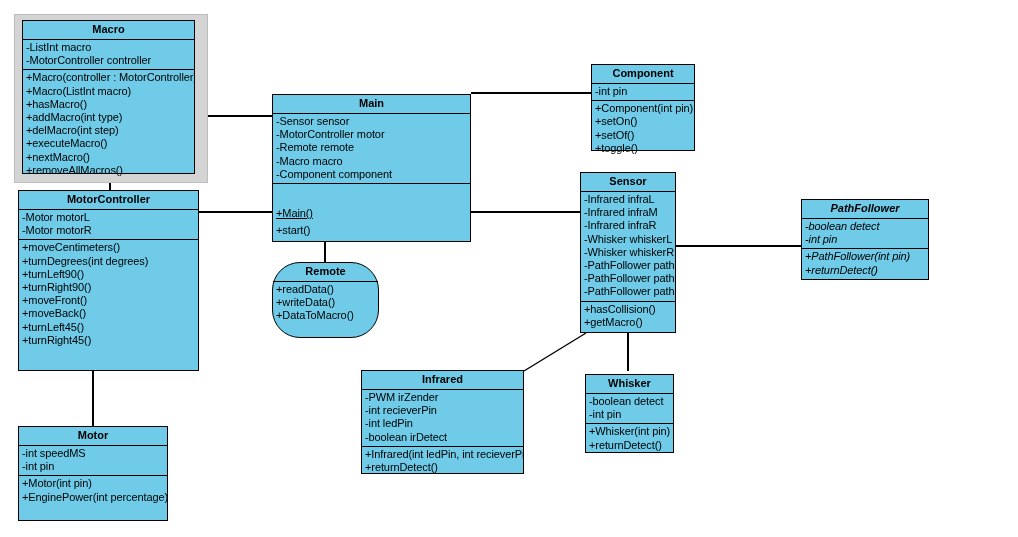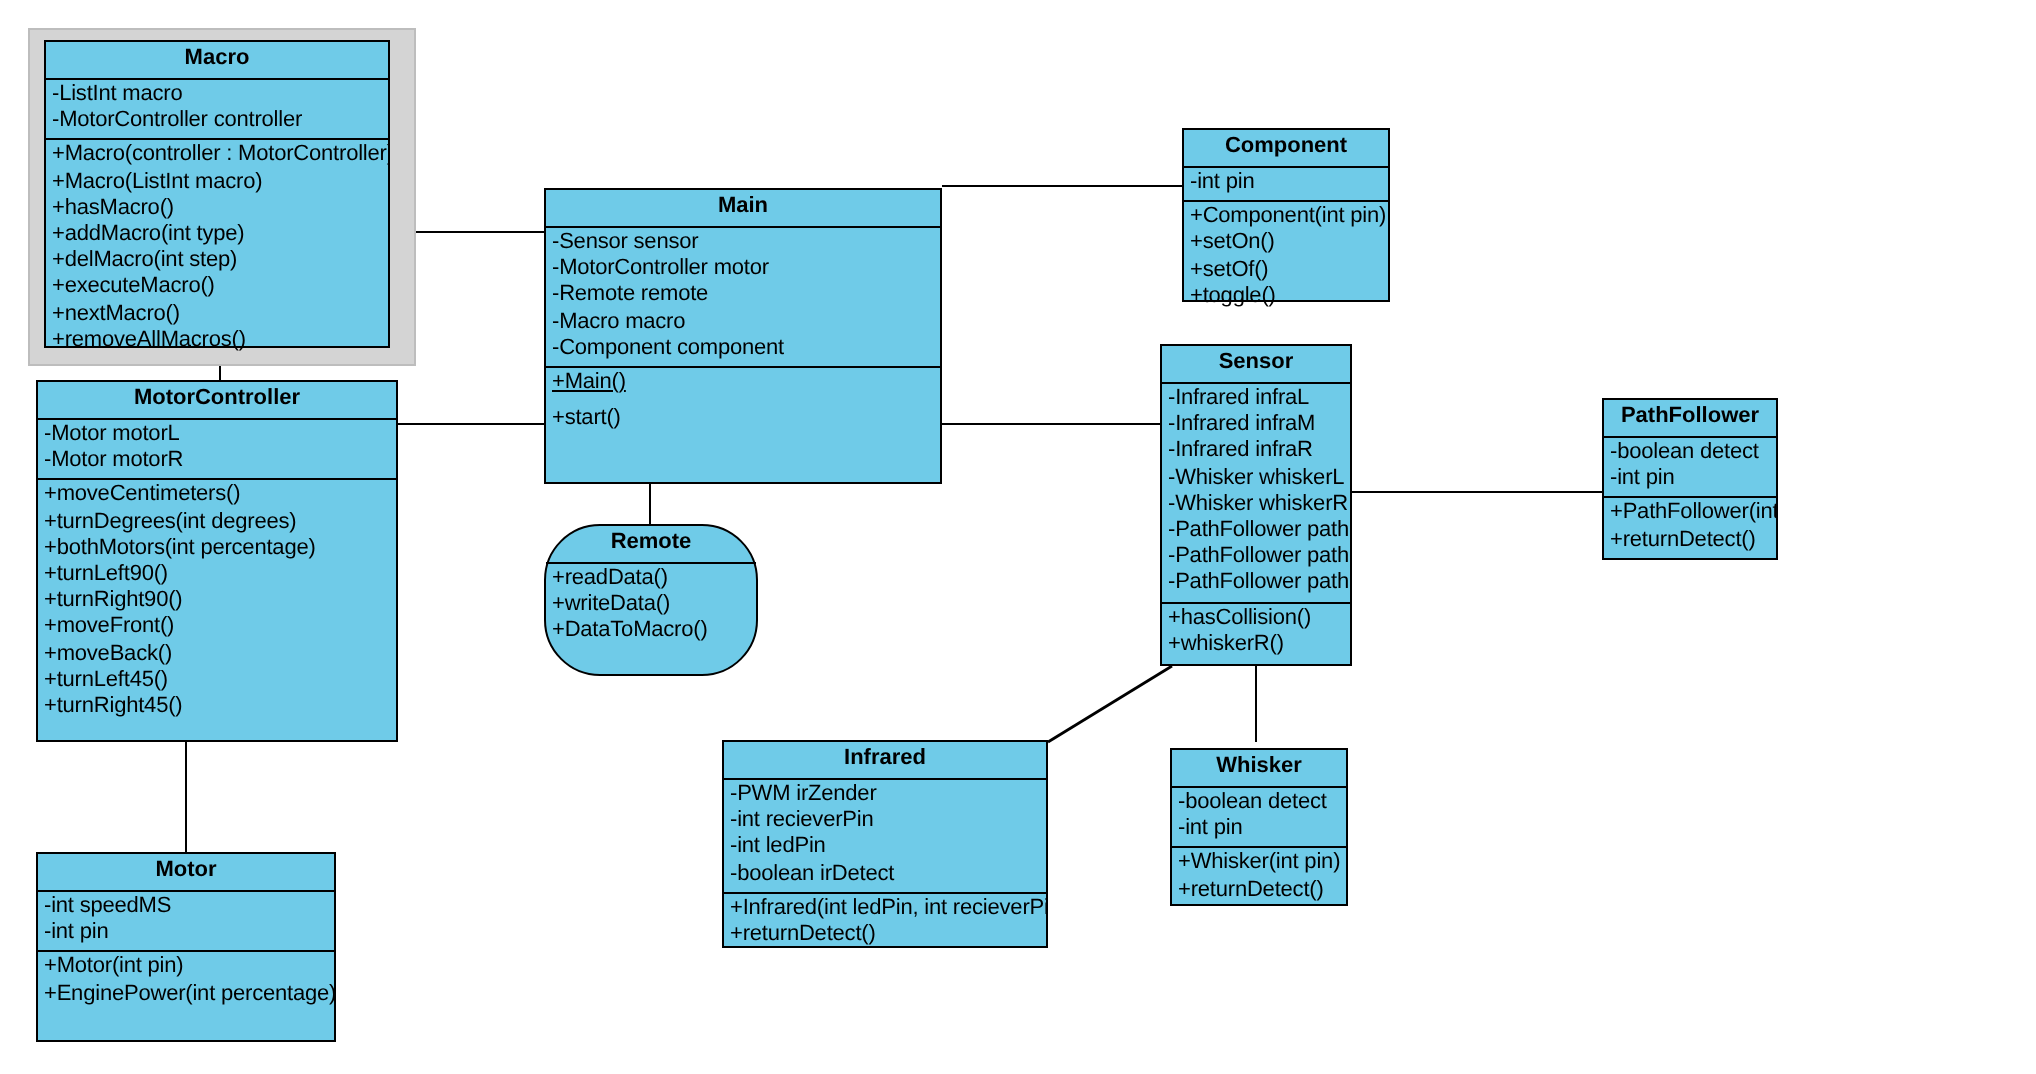--- a/index.html
+++ b/index.html
@@ -67,7 +67,7 @@
     text-decoration: underline;
     display: inline-block;
   }
-  .row-wrap { display: block; }
+  .row-wrap { display: block; margin-top: 21px; }
 </style>
 </head>
 <body>

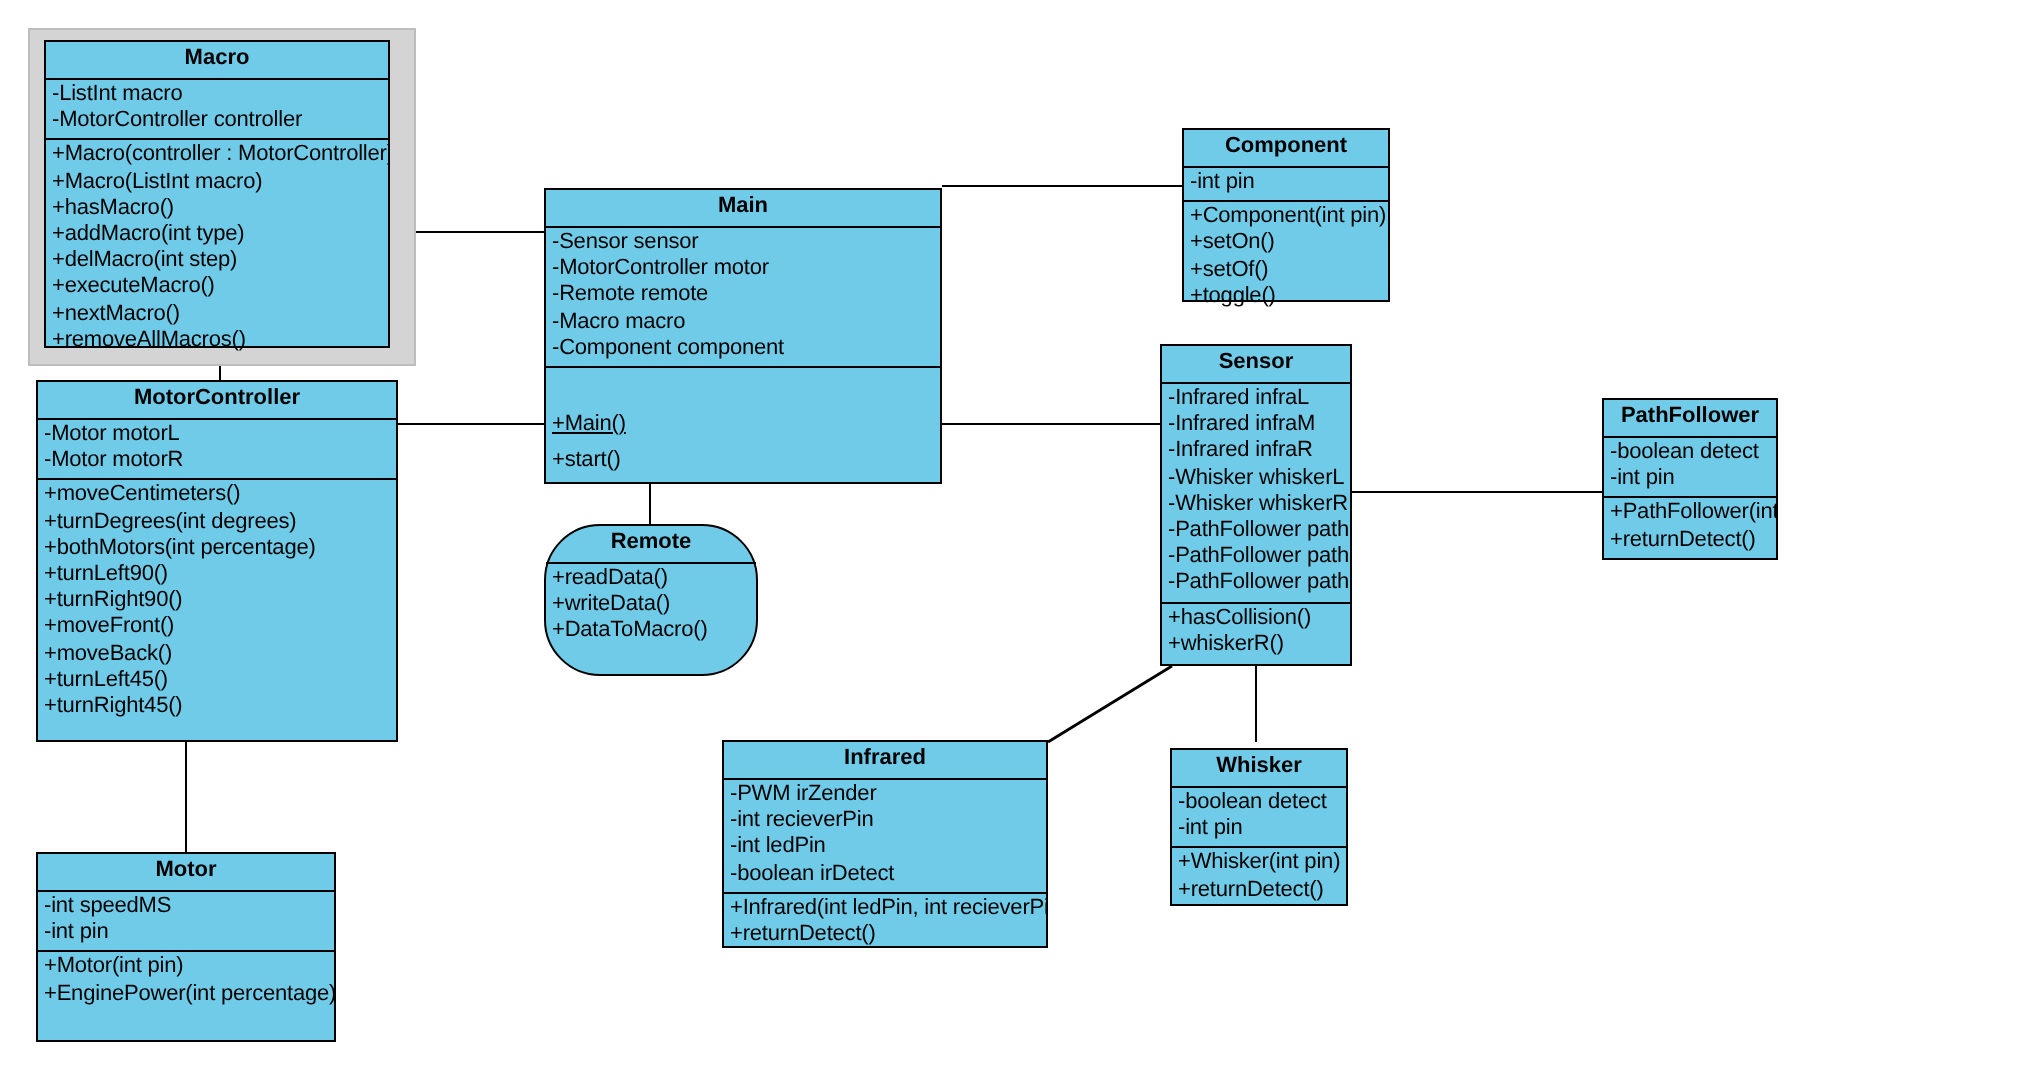--- a/index.html
+++ b/index.html
@@ -205,7 +205,7 @@
     </div>
   </div>
 
-  <div class="uml-class" style="left:801px; top:199px; width:88px; height:81px;">
+  <div class="uml-class" style="left:801px; top:199px; width:128px; height:81px;font-style:italic;">
     <div class="uml-title">PathFollower</div>
     <div class="uml-compartment">
       <div class="uml-row">-boolean detect</div>

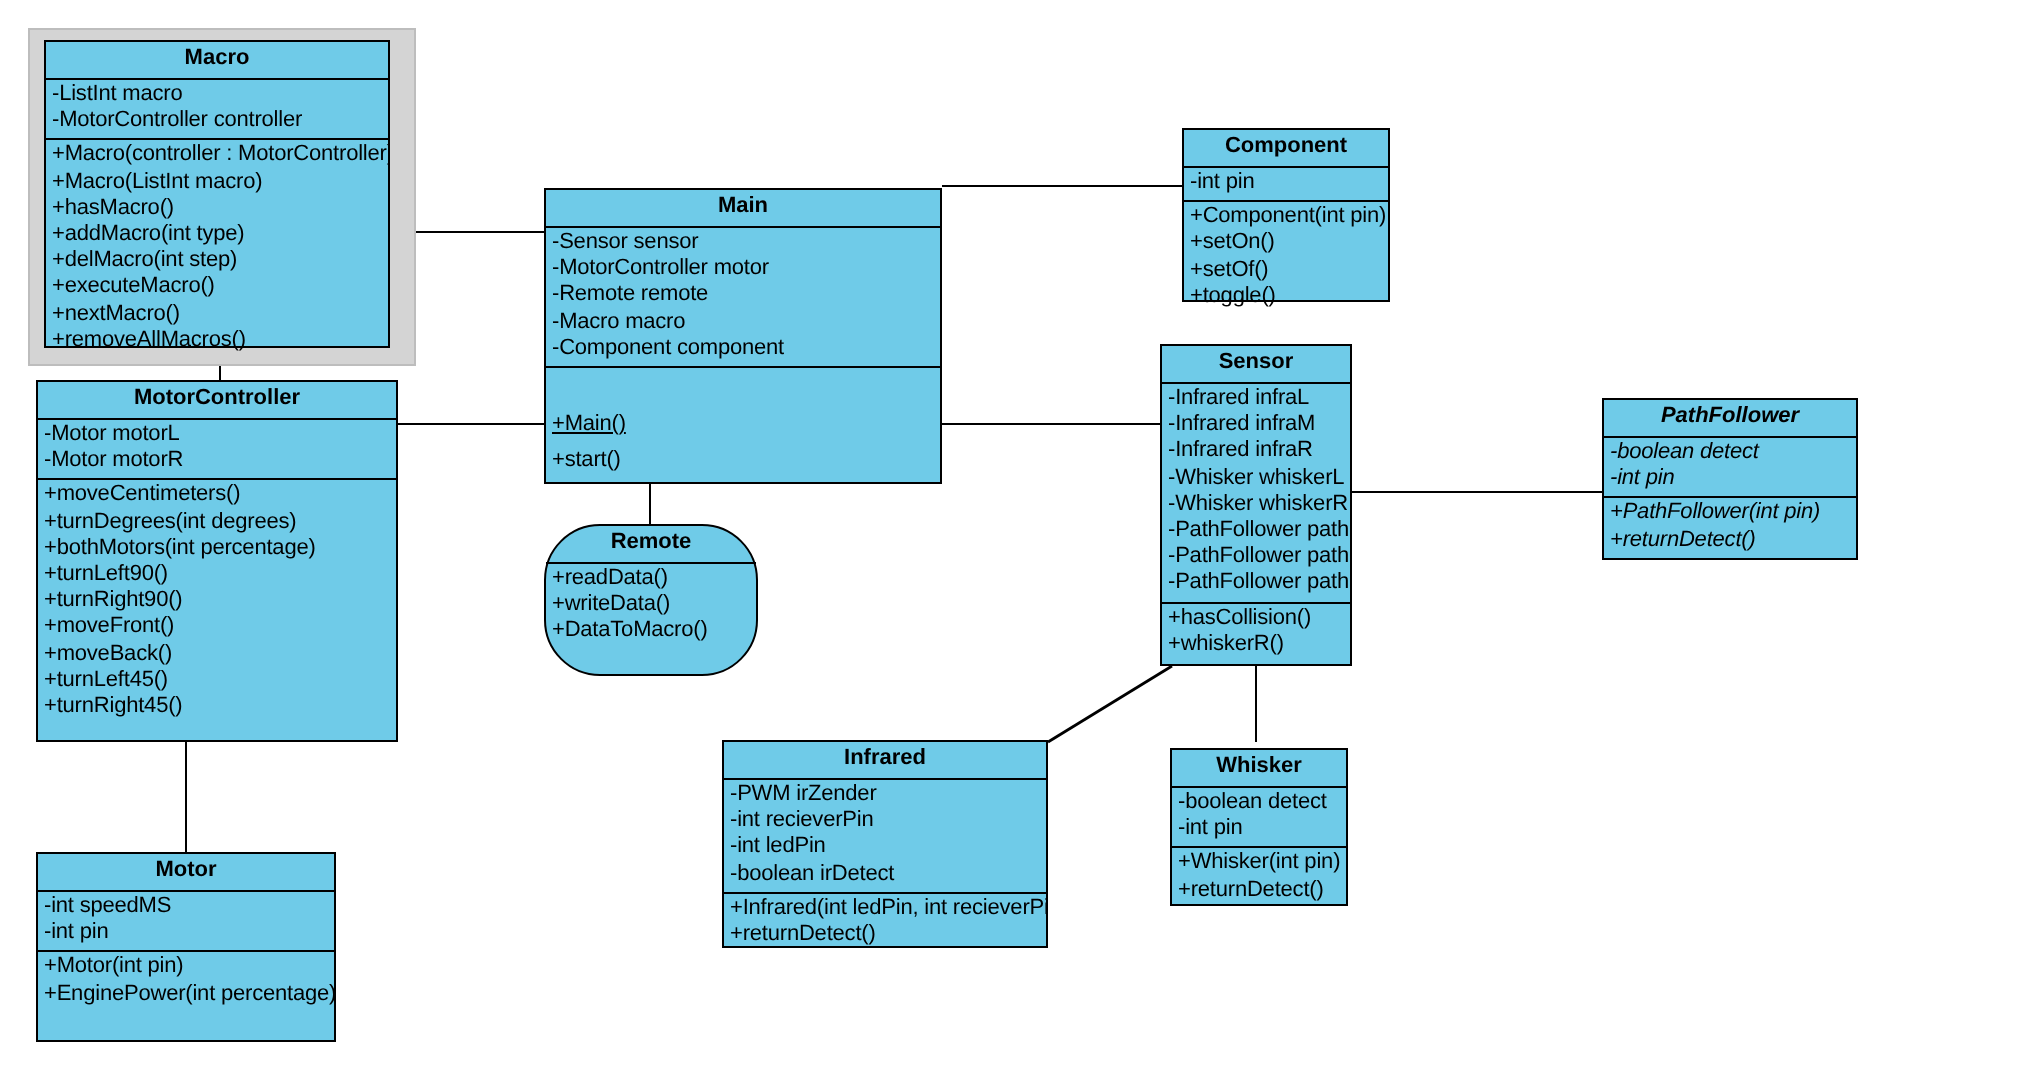--- a/index.html
+++ b/index.html
@@ -128,7 +128,6 @@
     <div class="uml-compartment last">
       <div class="uml-row">+moveCentimeters()</div>
       <div class="uml-row">+turnDegrees(int degrees)</div>
-      <div class="uml-row">+bothMotors(int percentage)</div>
       <div class="uml-row">+turnLeft90()</div>
       <div class="uml-row">+turnRight90()</div>
       <div class="uml-row">+moveFront()</div>

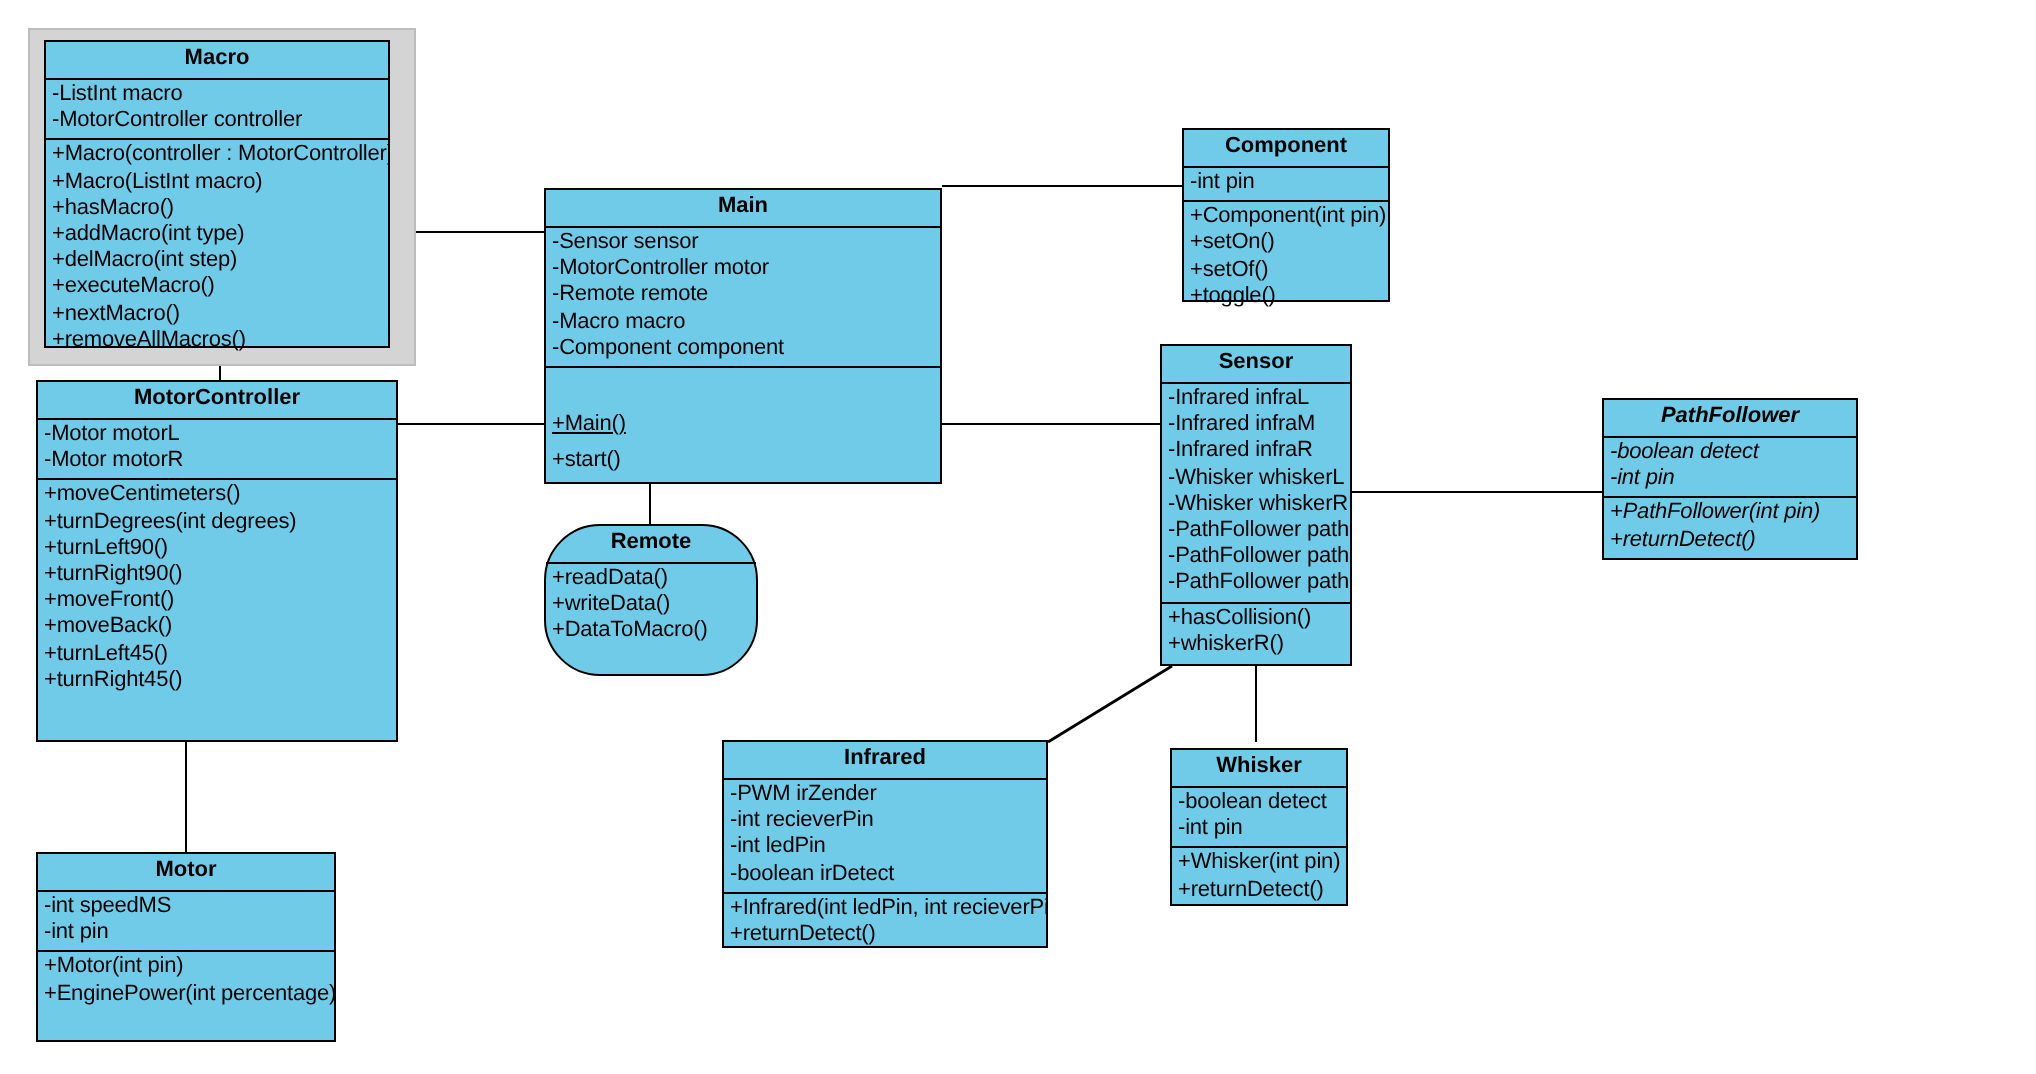--- a/index.html
+++ b/index.html
@@ -200,7 +200,7 @@
     </div>
     <div class="uml-compartment last">
       <div class="uml-row">+hasCollision()</div>
-      <div class="uml-row">+whiskerR()</div>
+      <div class="uml-row">+getMacro()</div>
     </div>
   </div>
 

